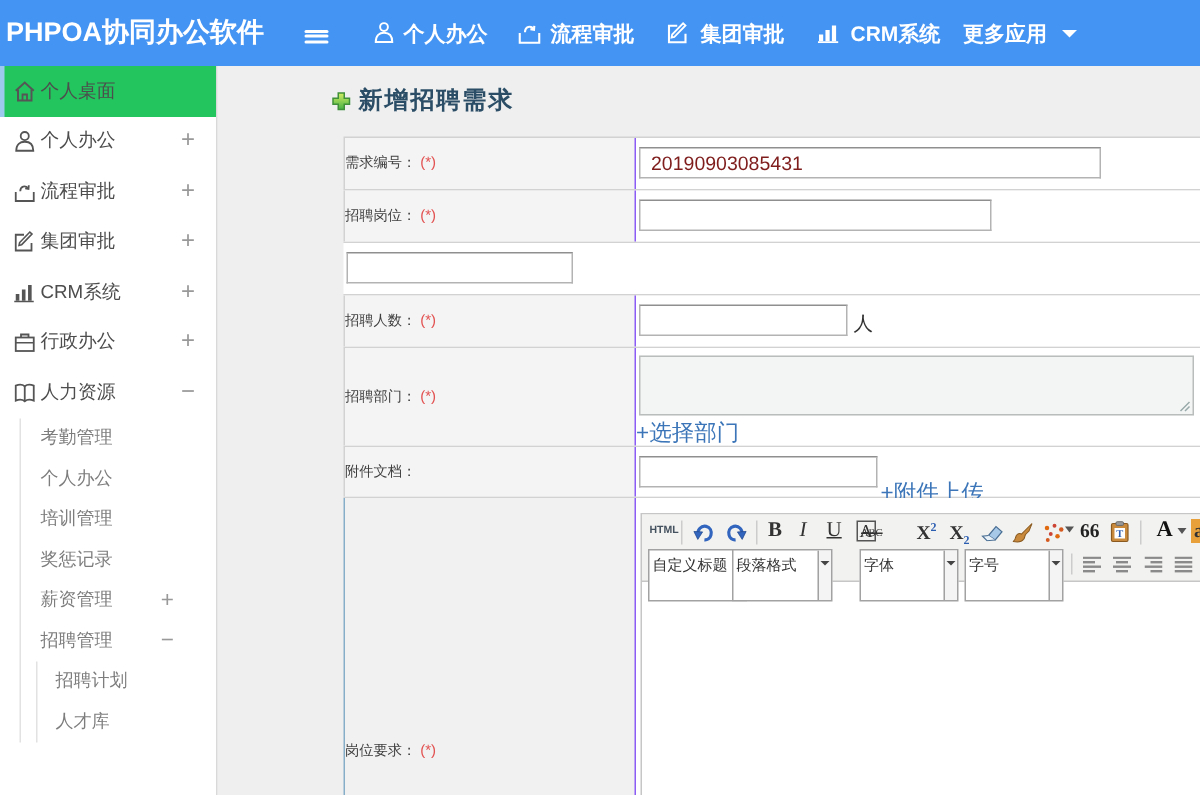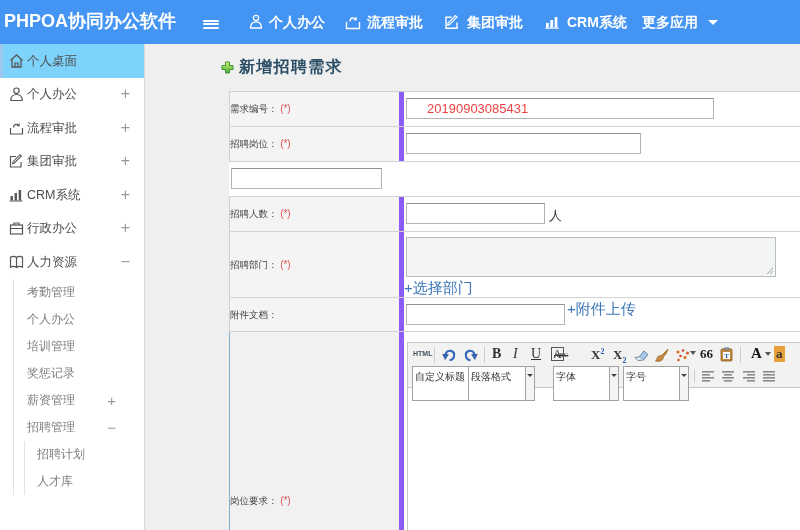--- a/index.html
+++ b/index.html
@@ -20,7 +20,7 @@
 .sitem .txt { position:absolute; left:27px; top:50%; transform:translateY(-50%); }
 .sitem .ico { position:absolute; left:9px; top:50%; transform:translateY(-50%); width:15px; height:15px; }
 .sitem .pm { position:absolute; right:14px; top:50%; transform:translateY(-50%); color:#999; font-size:16px; font-weight:normal; }
-.sitem.active { background:#7dd3fc; border-left:3px solid #9ec9ef; }
+.sitem.active { background:#22c55e; border-left:3px solid #9ec9ef; }
 .sitem.active .ico { left:6px; }
 .sitem.active .txt { left:24px; }
 .submenu { margin-left:13px; border-left:1px solid #e2e2e2; }

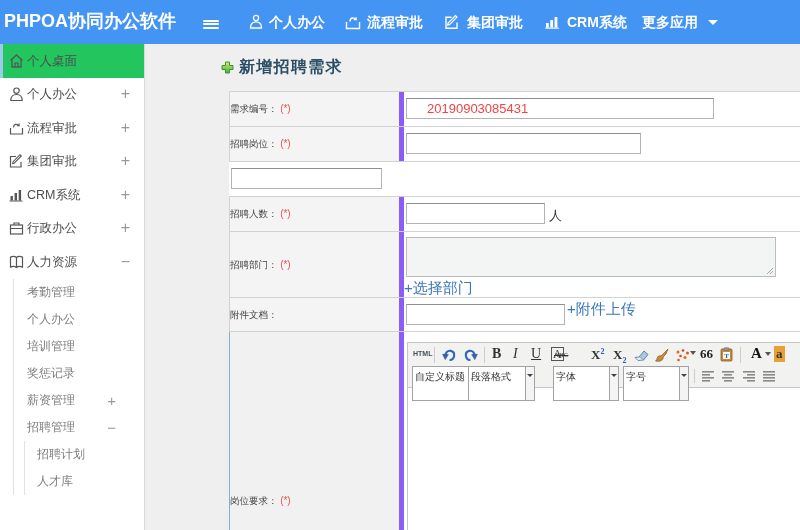--- a/index.html
+++ b/index.html
@@ -39,7 +39,7 @@
 
 .ftable { position:absolute; left:83px; top:47px; width:940px; border-top:1px solid #d2d2d2; }
 .frow { display:flex; border-bottom:1px solid #d2d2d2; }
-.fcell-l { width:175px; background:#f4f4f4; border-left:1px solid #d2d2d2; border-right:5px solid #8b5cf6; position:relative; }
+.fcell-l { width:195px; background:#f4f4f4; border-left:1px solid #d2d2d2; border-right:1px solid #8b5cf6; position:relative; }
 .fcell-l .lab { position:absolute; left:0px; top:50%; transform:translateY(-50%); font-size:9.5px; color:#3f3f3f; white-space:nowrap; }
 .red { color:#e35252; font-size:10px; }
 .fcell-r { flex:1; background:#fff; position:relative; }

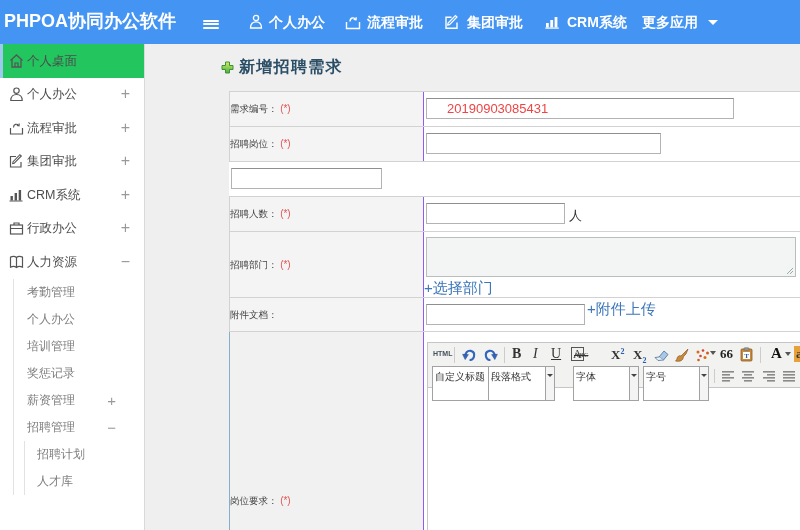--- a/index.html
+++ b/index.html
@@ -43,7 +43,7 @@
 .fcell-l .lab { position:absolute; left:0px; top:50%; transform:translateY(-50%); font-size:9.5px; color:#3f3f3f; white-space:nowrap; }
 .red { color:#e35252; font-size:10px; }
 .fcell-r { flex:1; background:#fff; position:relative; }
-input.fi { position:absolute; left:2px; height:21px; border:1px solid #b3b3b3; border-top-color:#8f8f8f; background:#fff; font-family:"Liberation Sans",sans-serif; font-size:13px; color:#ef4444; padding:0 20px; }
+input.fi { position:absolute; left:2px; height:21px; border:1px solid #b3b3b3; border-top-color:#8f8f8f; background:#fff; font-family:"Liberation Sans",sans-serif; font-size:13px; color:#7f1d1d; padding:0 7px; }
 .lnk { color:#3c76b9; font-size:15px; white-space:nowrap; }
 
 

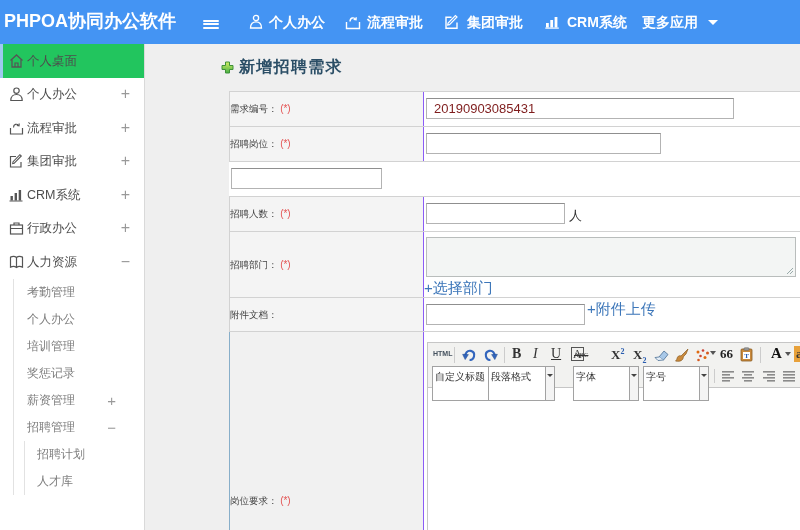--- a/index.html
+++ b/index.html
@@ -269,7 +269,7 @@
         </div>
       <div class="fcell-r">
           <input class="fi" style="top: 6px; width: 159px;">
-          <span class="lnk" style="position:absolute;left:163px;top:2px">+附件上传</span>
+          <span class="lnk" style="position:absolute;left:163px;top:21px">+附件上传</span>
         </div>
     </div>
 

